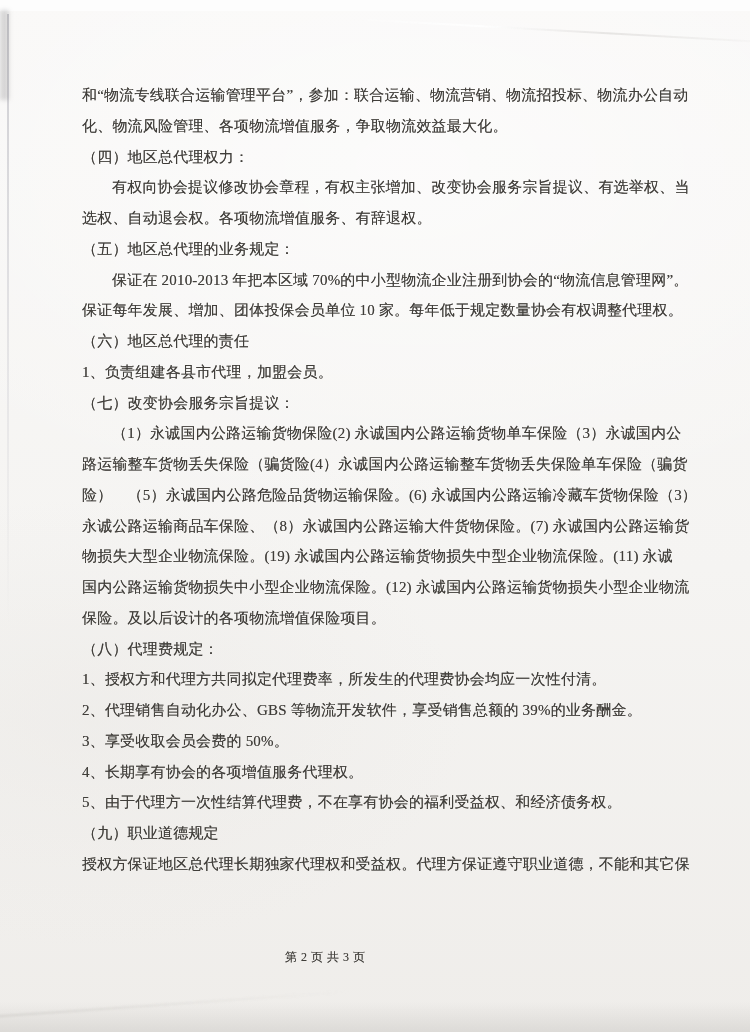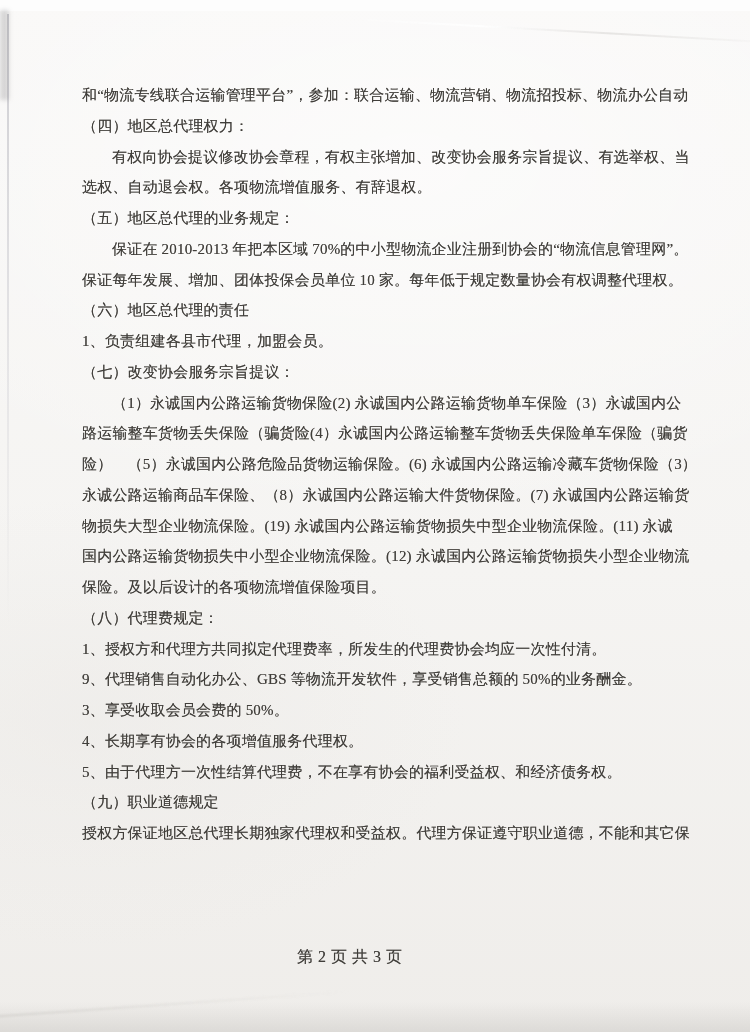--- a/index.html
+++ b/index.html
@@ -69,6 +69,7 @@
 
   <main class="doc" style="color: rgb(64, 62, 58);">
       <div class="tline">和“物流专线联合运输管理平台”，参加：联合运输、物流营销、物流招投标、物流办公自动</div>
+      <div class="tline">化、物流风险管理、各项物流增值服务，争取物流效益最大化。</div>
       <div class="tline">（四）地区总代理权力：</div>
       <div class="tline indent">有权向协会提议修改协会章程，有权主张增加、改变协会服务宗旨提议、有选举权、当</div>
       <div class="tline">选权、自动退会权。各项物流增值服务、有辞退权。</div>

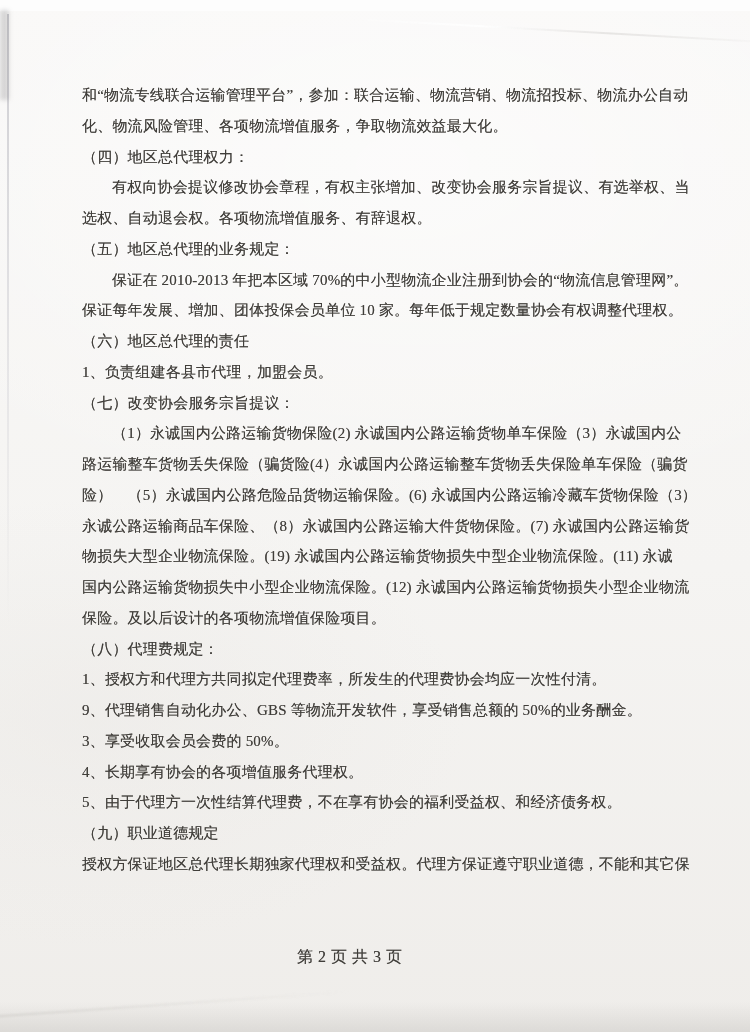--- a/index.html
+++ b/index.html
@@ -88,7 +88,7 @@
       <div class="tline">保险。及以后设计的各项物流增值保险项目。</div>
       <div class="tline">（八）代理费规定：</div>
       <div class="tline">1、授权方和代理方共同拟定代理费率，所发生的代理费协会均应一次性付清。</div>
-      <div class="tline">9、代理销售自动化办公、GBS 等物流开发软件，享受销售总额的 50%的业务酬金。</div>
+      <div class="tline">2、代理销售自动化办公、GBS 等物流开发软件，享受销售总额的 39%的业务酬金。</div>
       <div class="tline">3、享受收取会员会费的 50%。</div>
       <div class="tline">4、长期享有协会的各项增值服务代理权。</div>
       <div class="tline">5、由于代理方一次性结算代理费，不在享有协会的福利受益权、和经济债务权。</div>

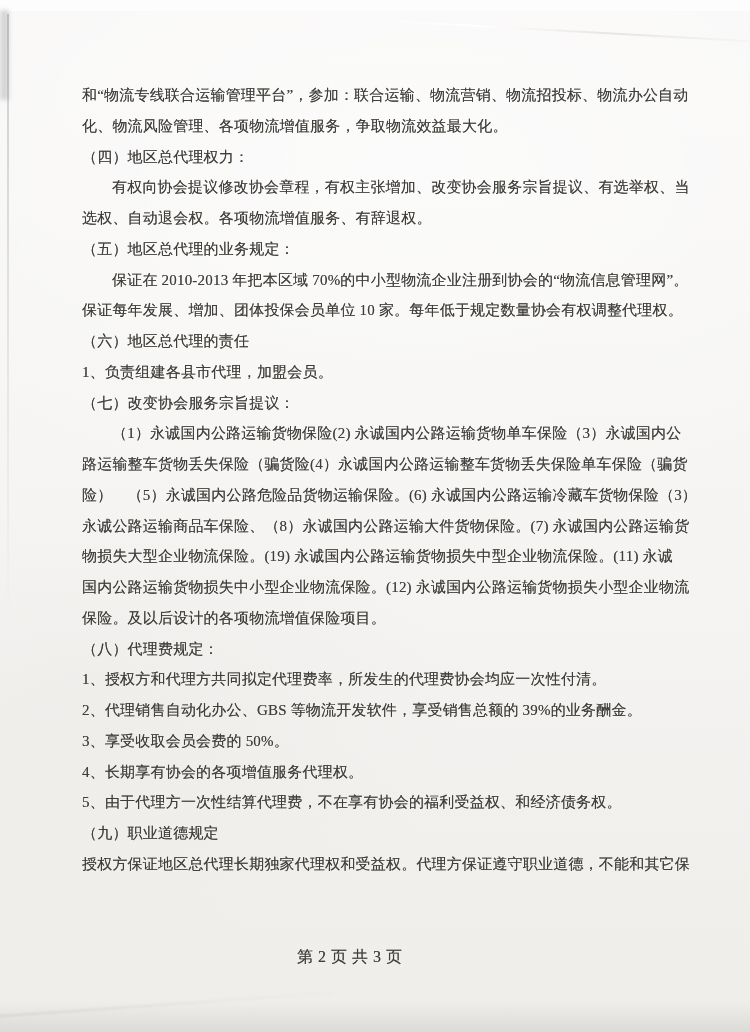--- a/index.html
+++ b/index.html
@@ -50,8 +50,8 @@
   }
   .tline.indent{padding-left:30px;}
   .page-footer{
-    position:absolute;left:297px;top:949px;
-    font-size:16px;line-height:16px;letter-spacing:0.5px;
+    position:absolute;left:285px;top:949px;
+    font-size:12px;line-height:16px;letter-spacing:0.5px;
     white-space:pre;
     text-shadow:0 0 0.5px rgba(64,62,58,0.6);
   }

